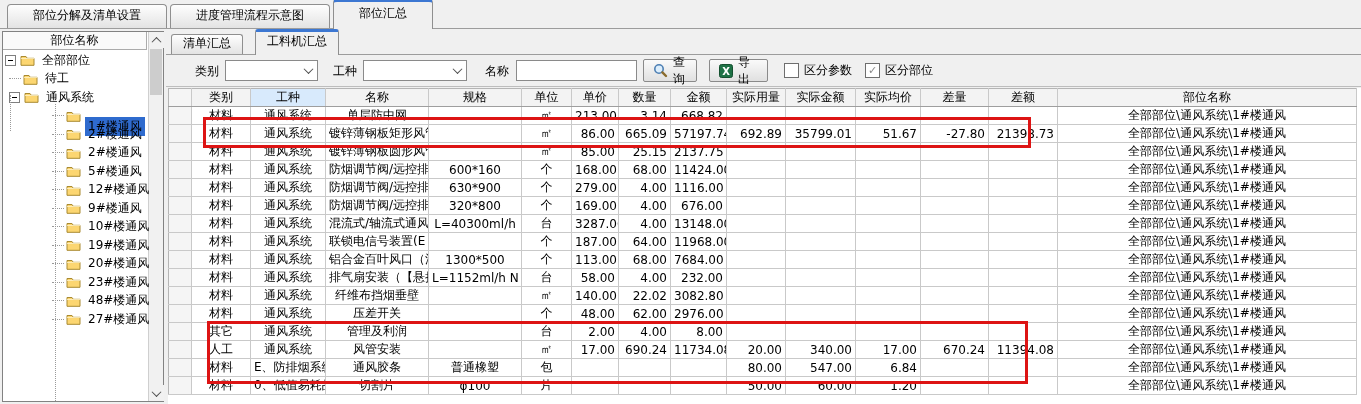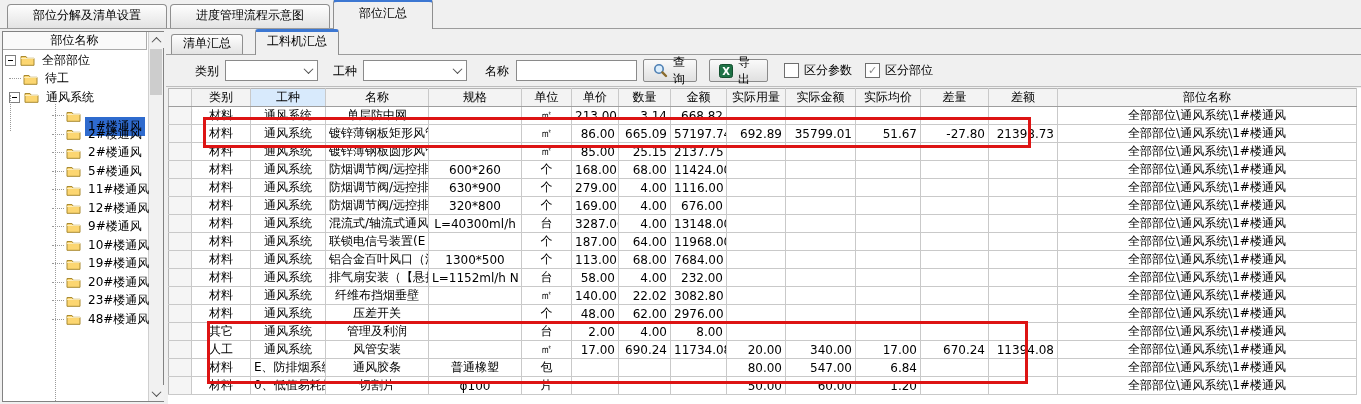--- a/index.html
+++ b/index.html
@@ -386,7 +386,7 @@
           <td class="c">材料</td>
           <td class="c">通风系统</td>
           <td class="l">防烟调节阀/远控排烟阀</td>
-          <td class="c">600*260</td>
+          <td class="c">600*160</td>
           <td class="c">个</td>
           <td class="r">168.00</td>
           <td class="r">68.00</td>

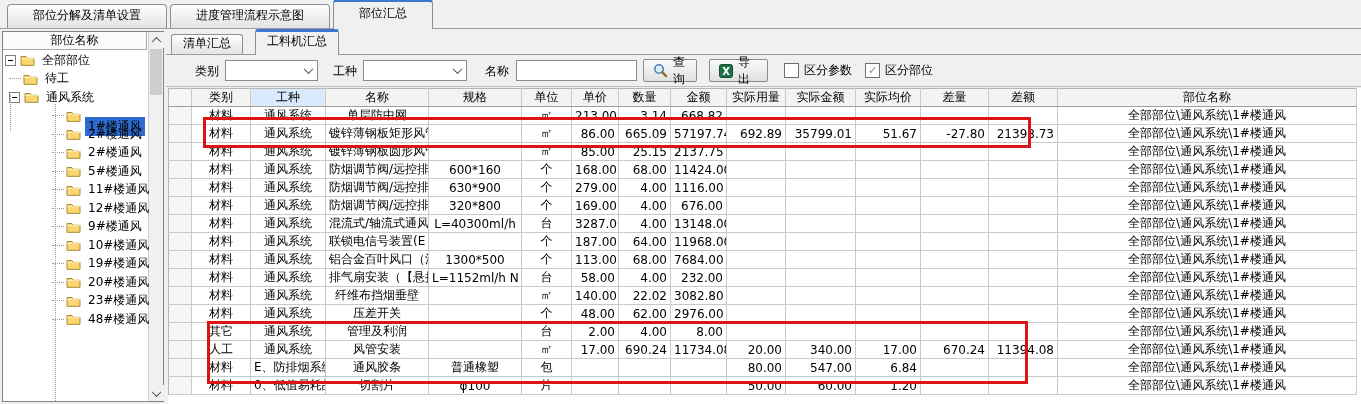--- a/index.html
+++ b/index.html
@@ -154,14 +154,6 @@
             <path d="M1 2.5 h5 l1.3 1.8 H14 v7 H1 z" fill="#fcd671" stroke="#a98a31" stroke-width="1"></path>
             <path d="M1 5 h13 v-0.8 H1 z" fill="#fff3c9"></path>
           </svg></span>
-        <span class="tree-label">11#楼通风</span>
-      </div>
-      <div class="tree-node level2">
-        <span class="stub"></span>
-        <span class="folder"><svg width="15" height="12" viewBox="0 0 15 12">
-            <path d="M1 2.5 h5 l1.3 1.8 H14 v7 H1 z" fill="#fcd671" stroke="#a98a31" stroke-width="1"></path>
-            <path d="M1 5 h13 v-0.8 H1 z" fill="#fff3c9"></path>
-          </svg></span>
         <span class="tree-label">12#楼通风</span>
       </div>
       <div class="tree-node level2">

